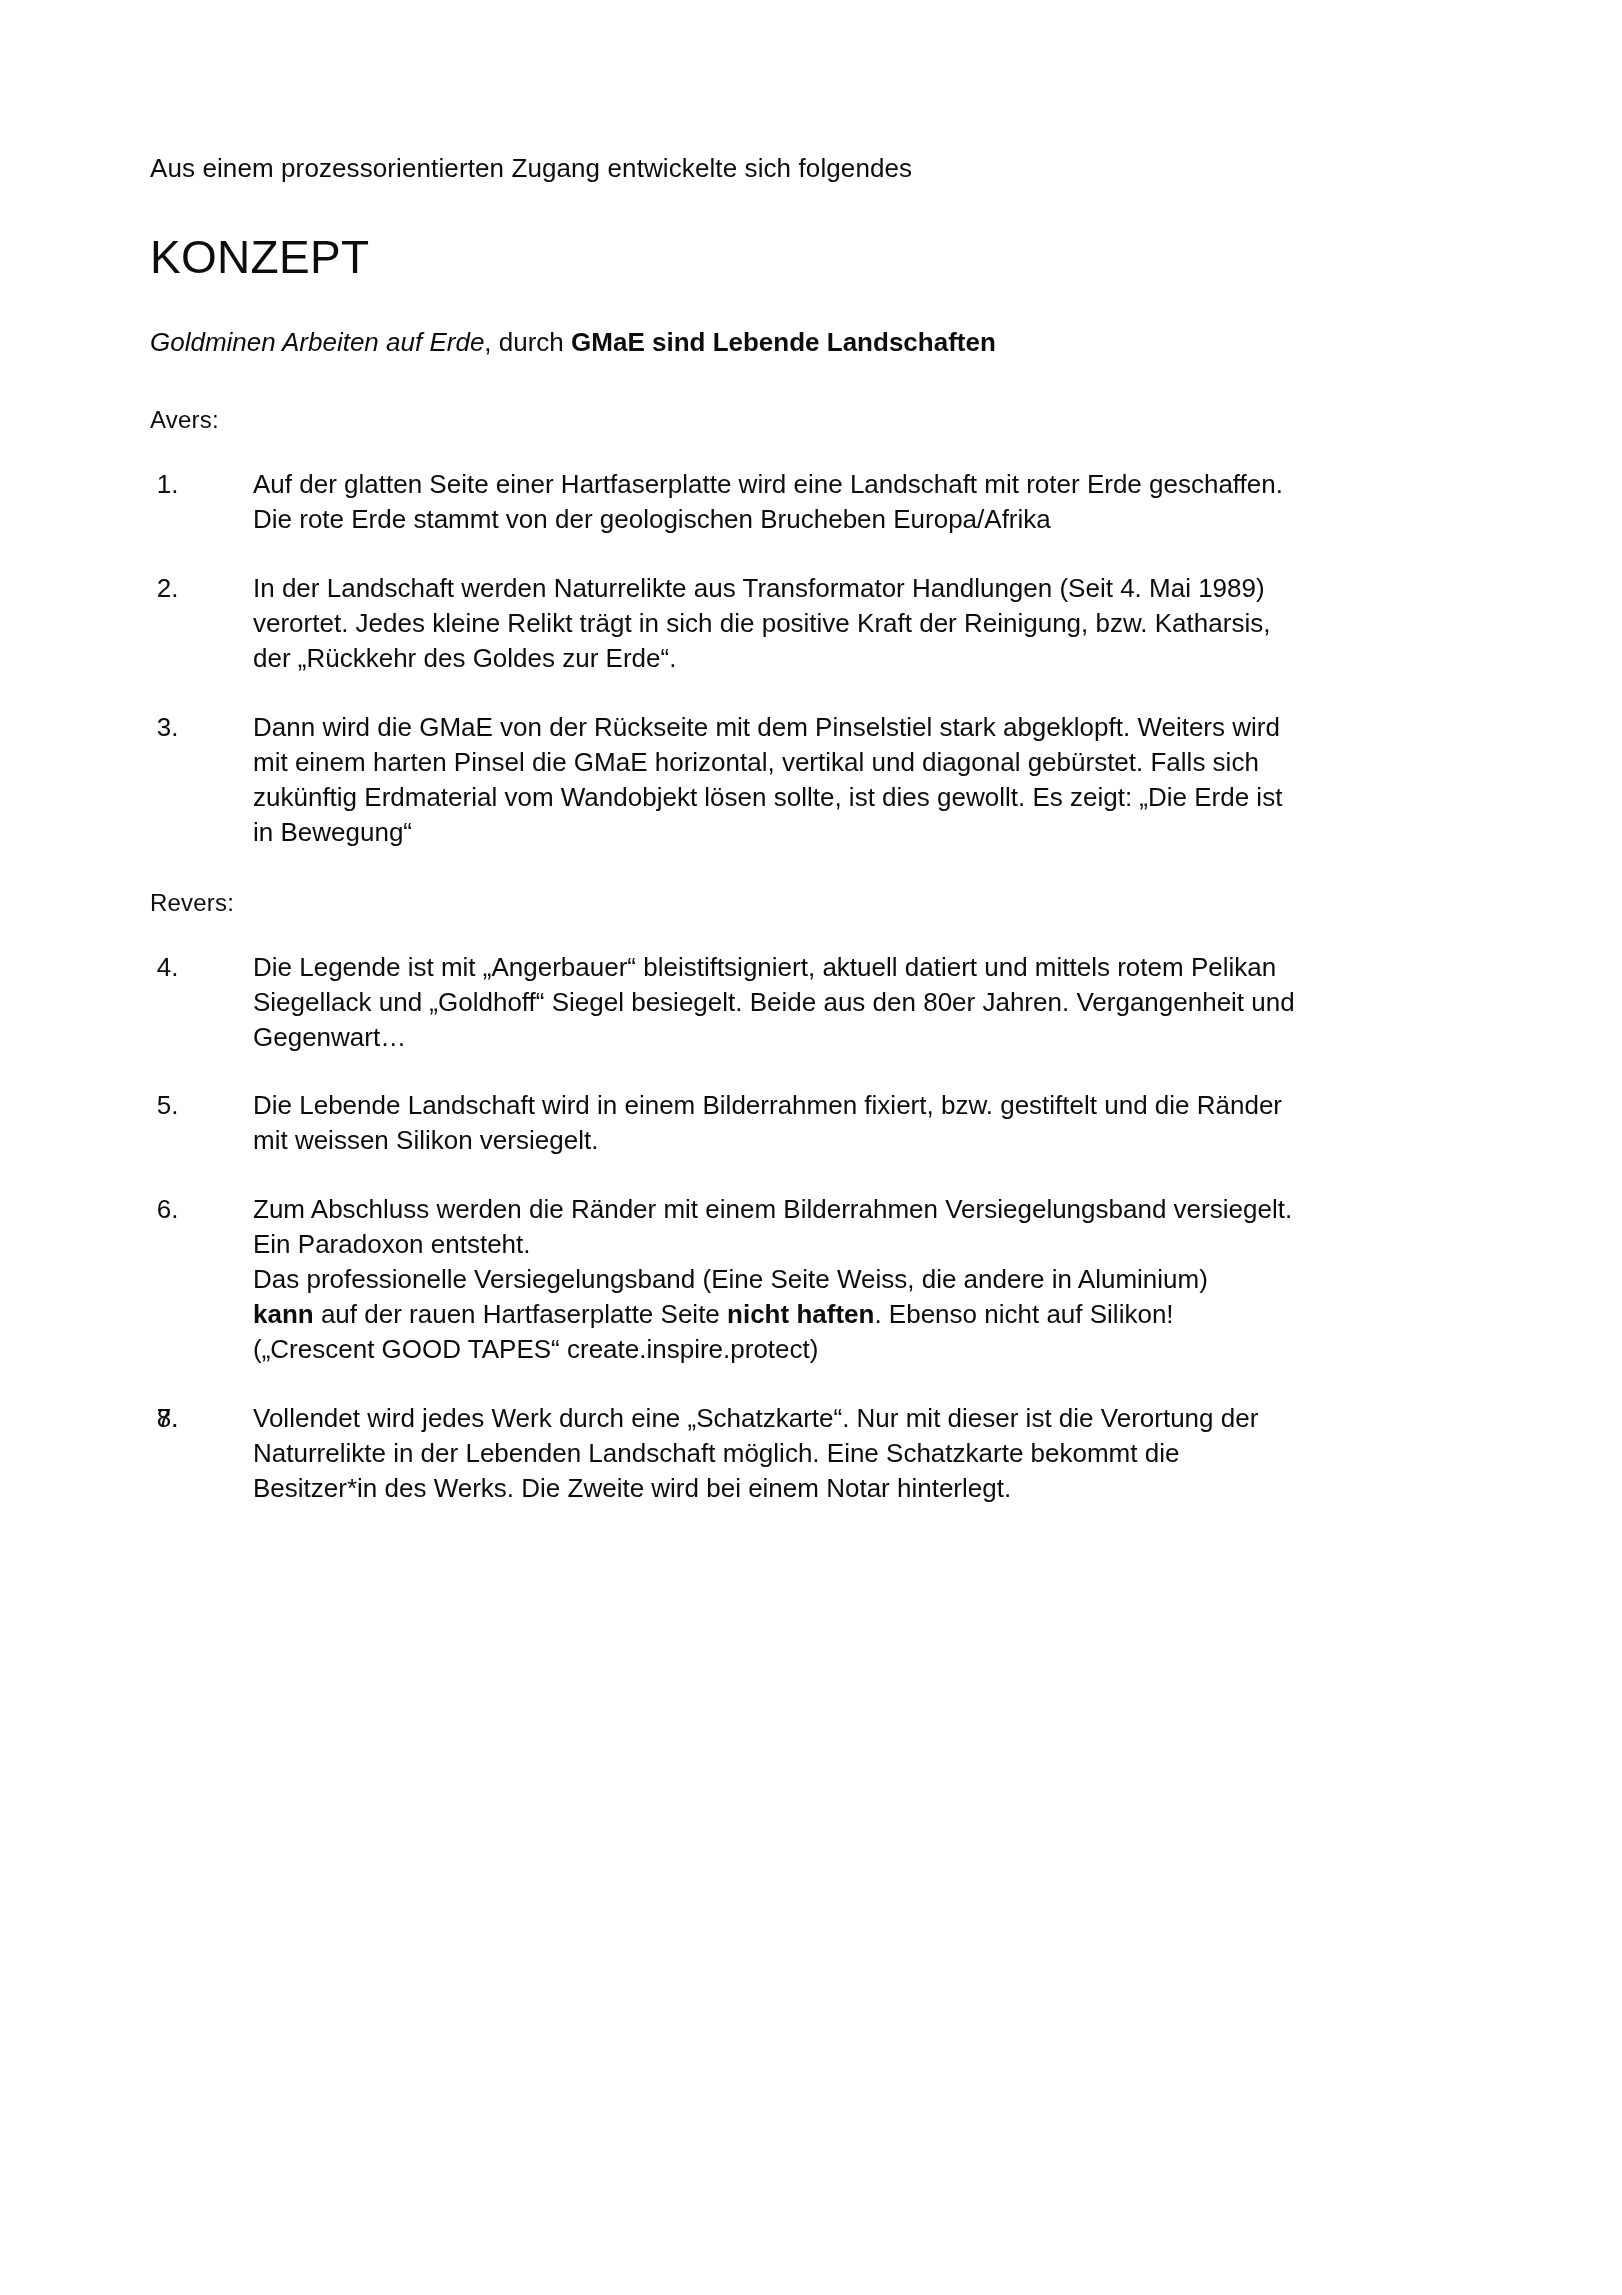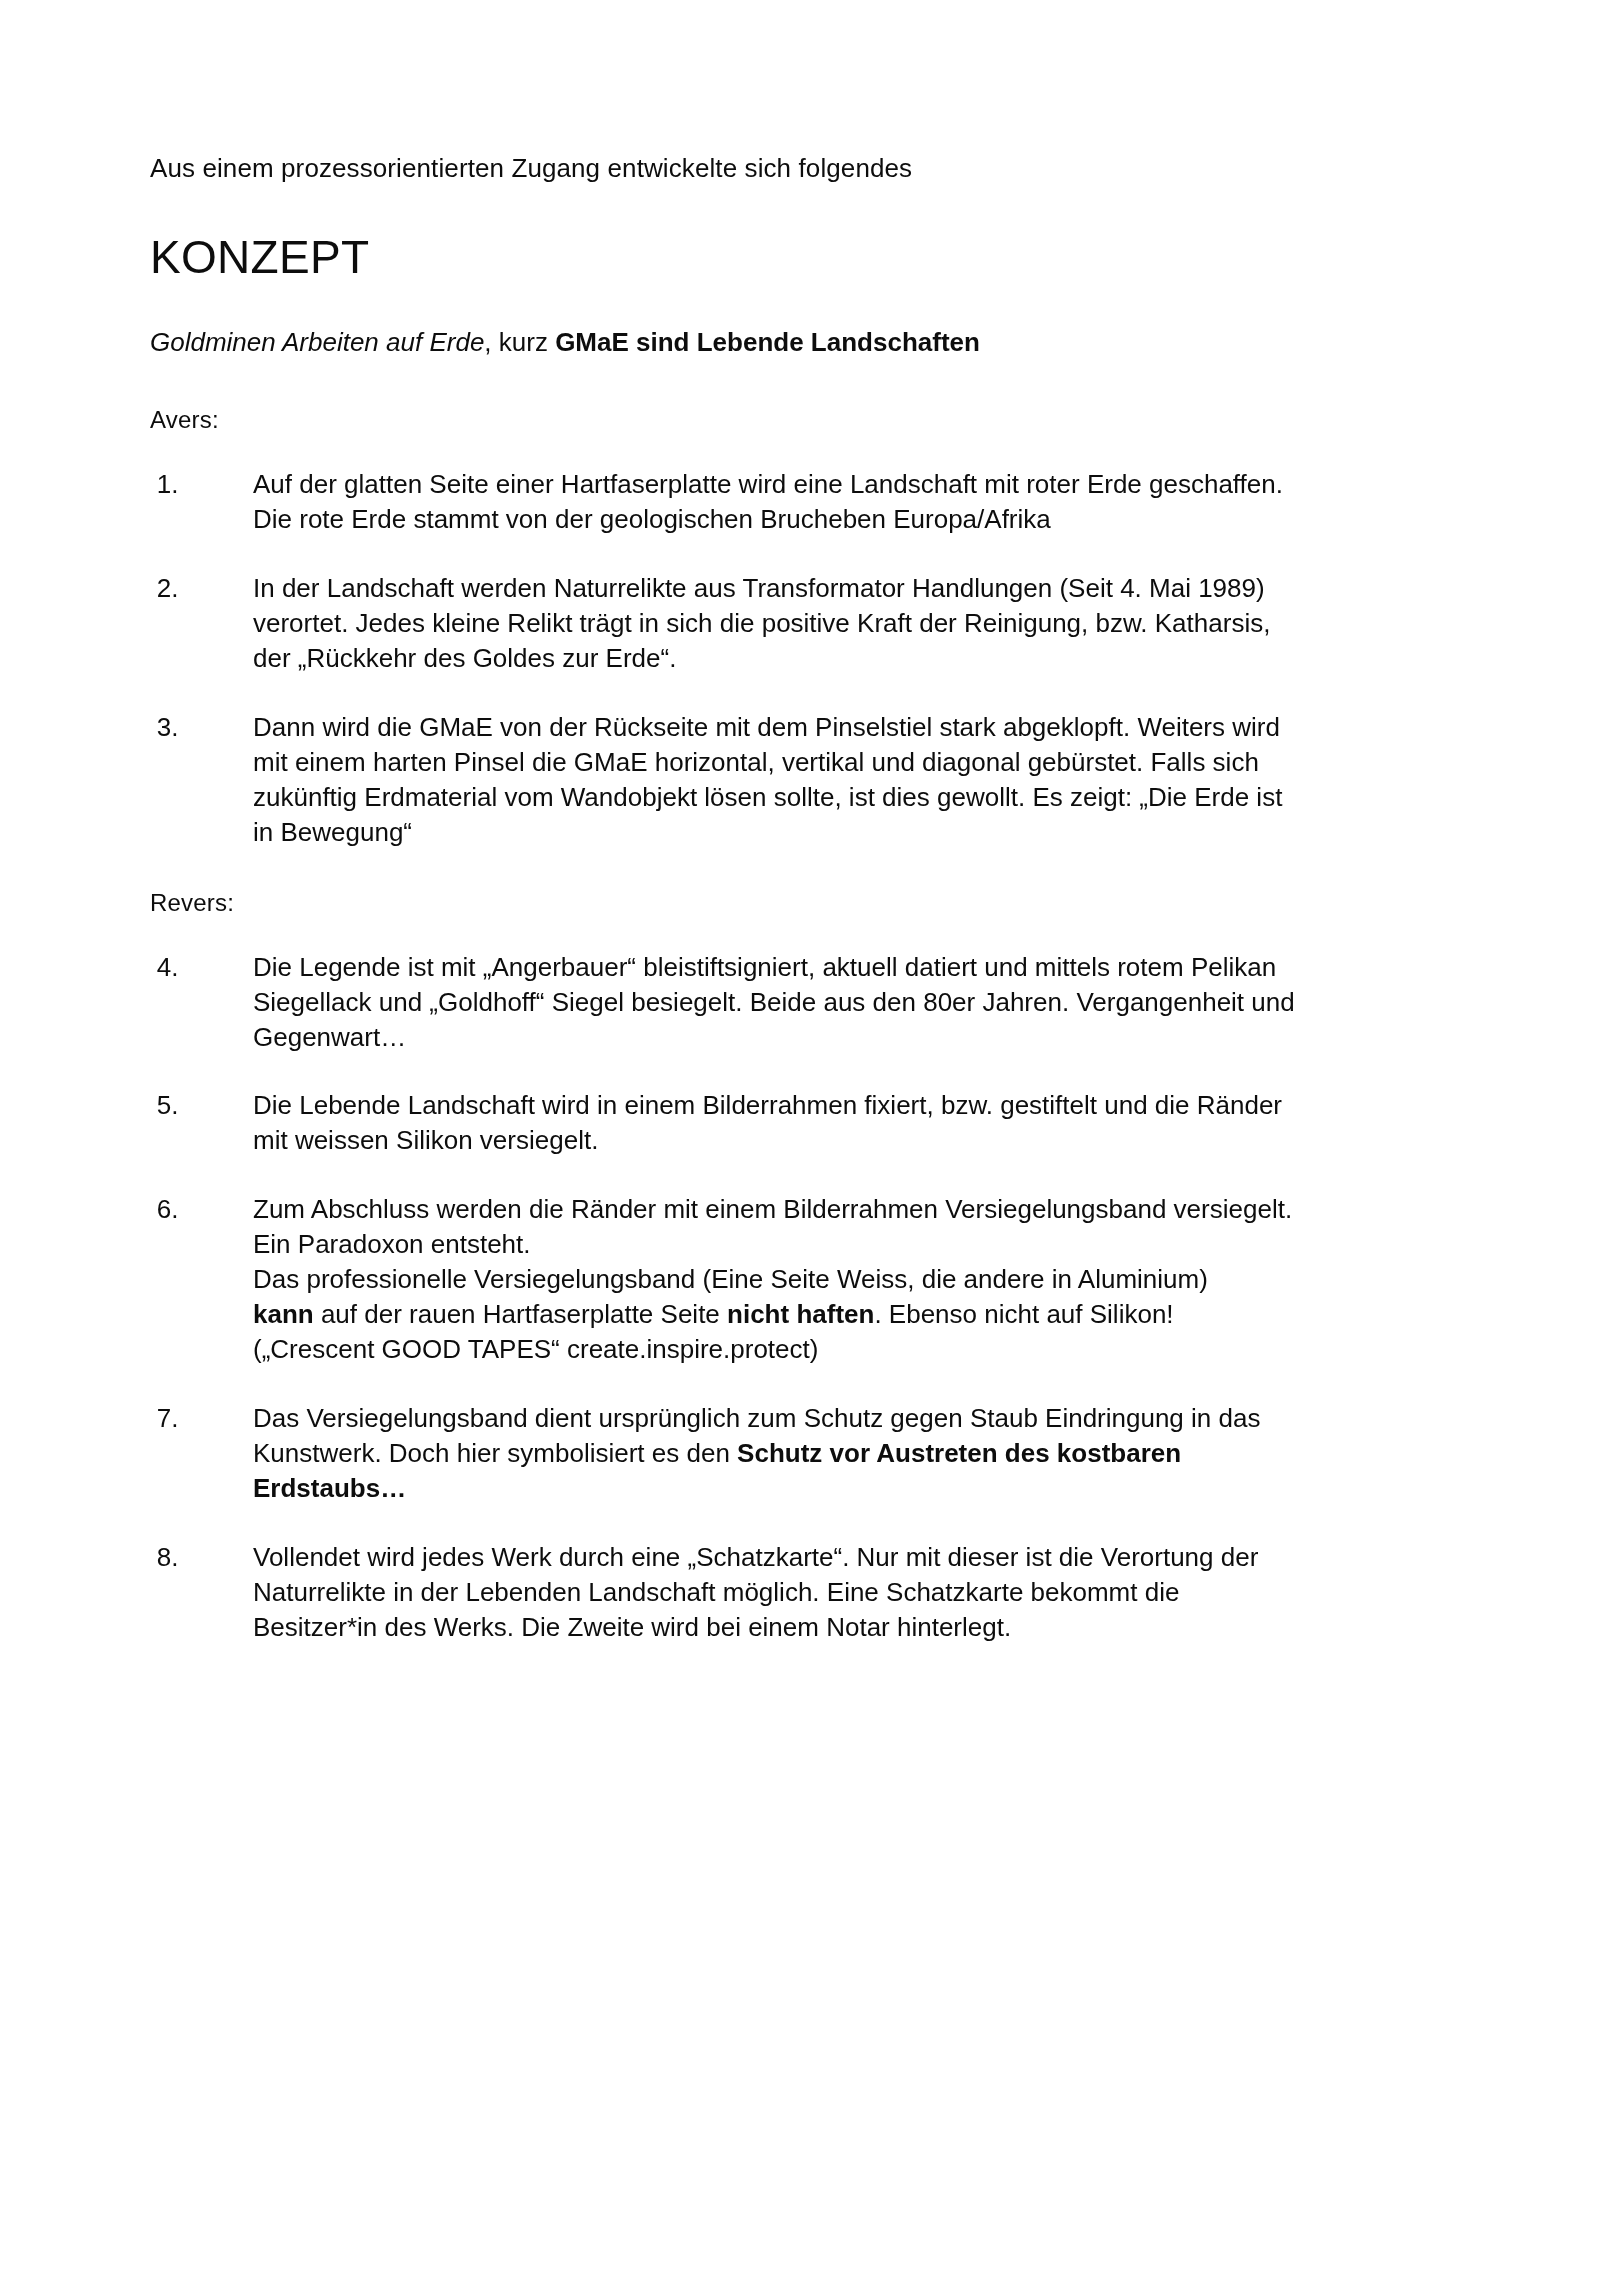--- a/index.html
+++ b/index.html
@@ -98,7 +98,7 @@
 
   <h1 class="doc-title">KONZEPT</h1>
 
-  <p class="subtitle"><span class="it">Goldminen Arbeiten auf Erde</span><span>, kurz </span><span class="bd">GMaE sind Lebende Landschaften</span></p>
+  <p class="subtitle"><span class="it">Goldminen Arbeiten auf Erde</span><span>, durch </span><span class="bd">GMaE sind Lebende Landschaften</span></p>
 
   <h2 class="section-heading">Avers:</h2>
 

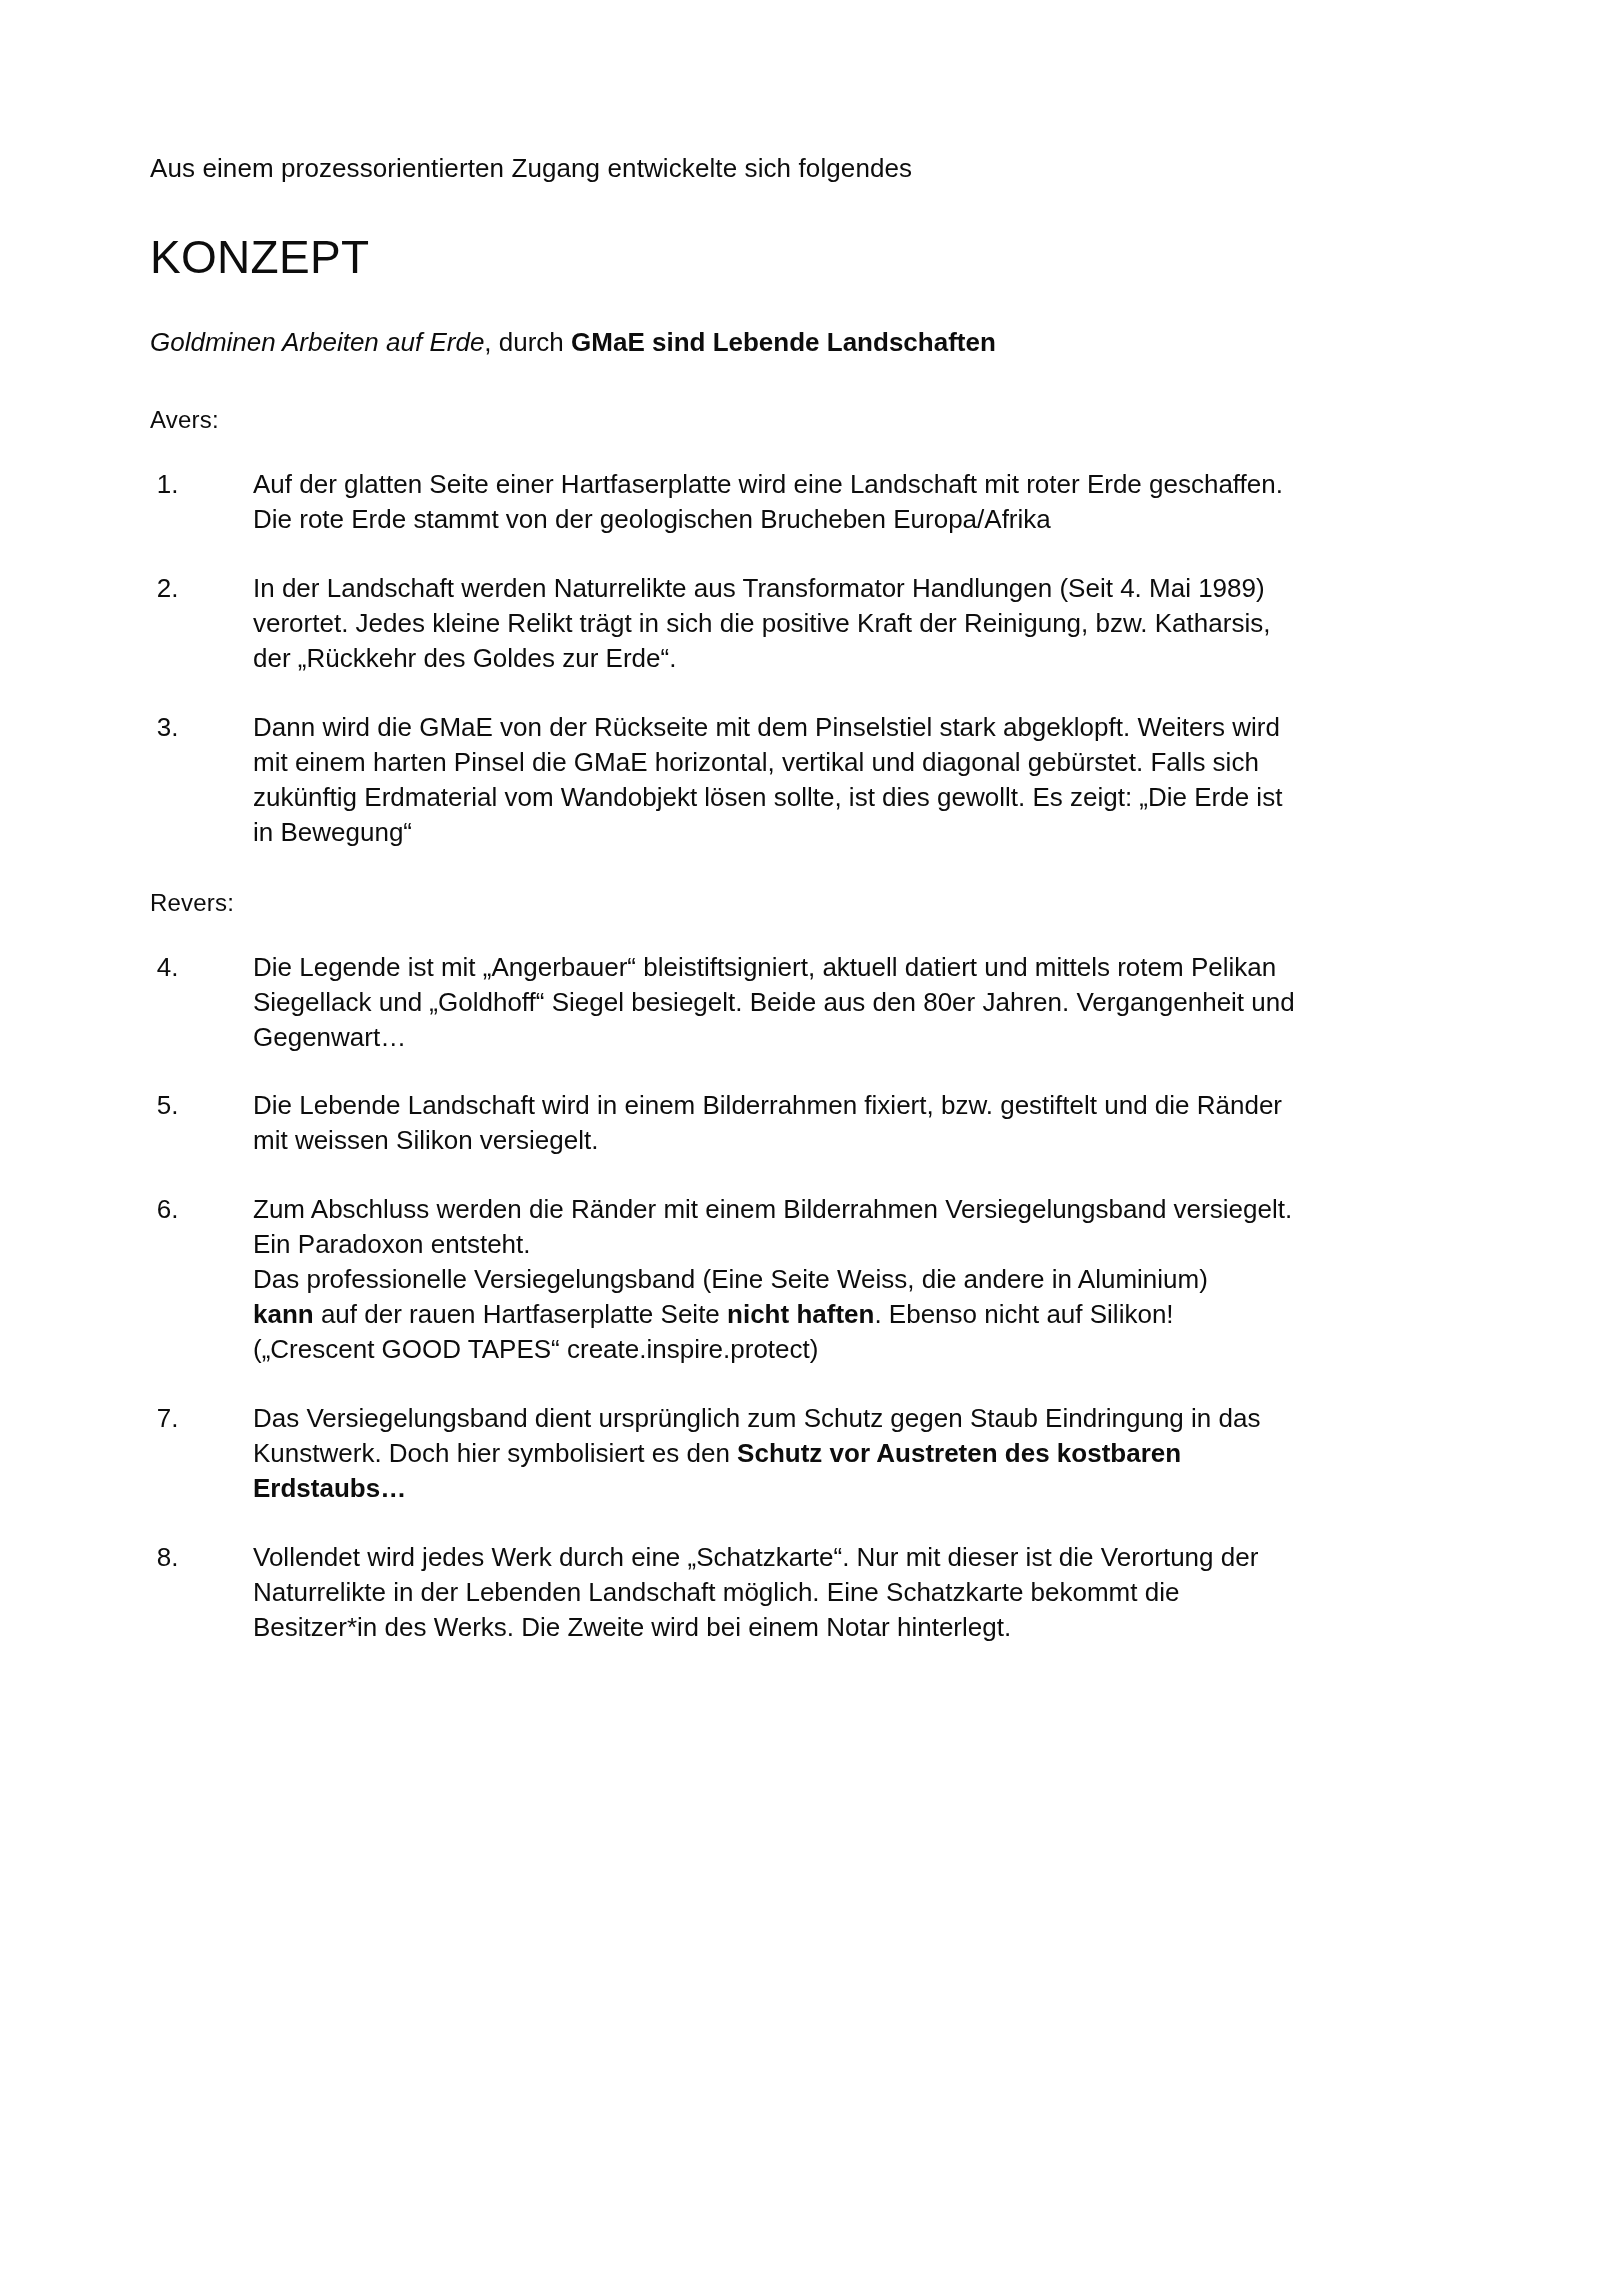--- a/index.html
+++ b/index.html
@@ -136,7 +136,6 @@
 
   <div class="item">
     <span class="num">7.</span>
-    <p><span>Das Versiegelungsband dient ursprünglich zum Schutz gegen Staub Eindringung in das Kunstwerk. Doch hier symbolisiert es den </span><b>Schutz vor Austreten des kostbaren Erdstaubs…</b></p>
   </div>
 
 

